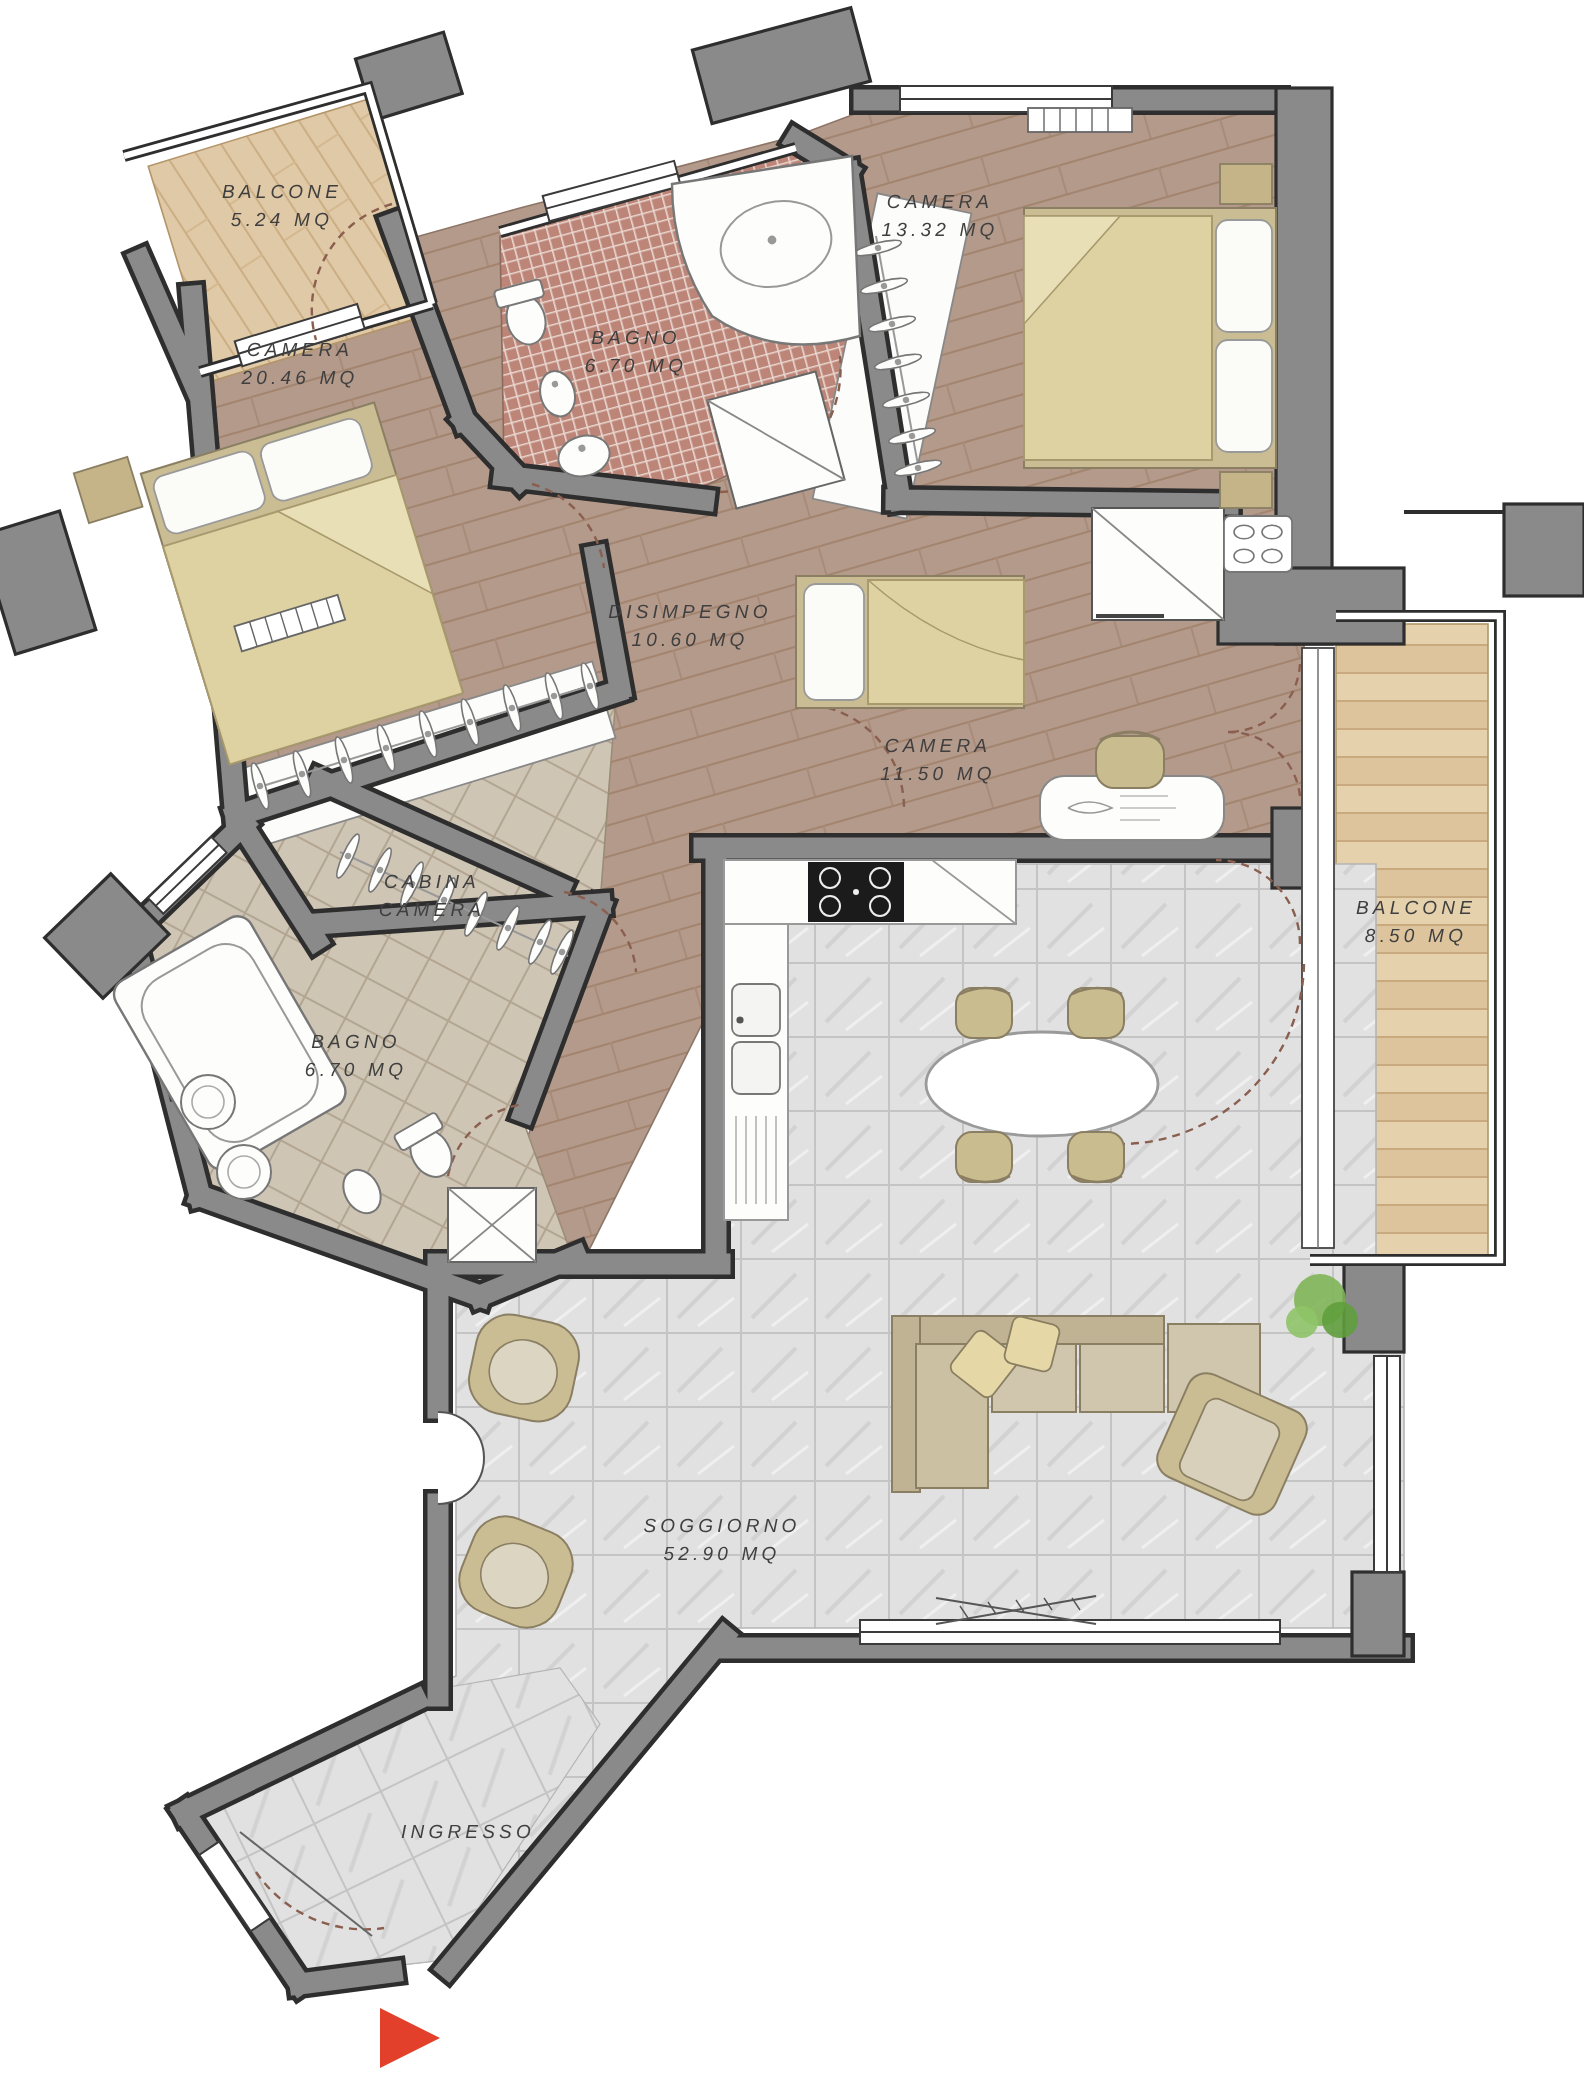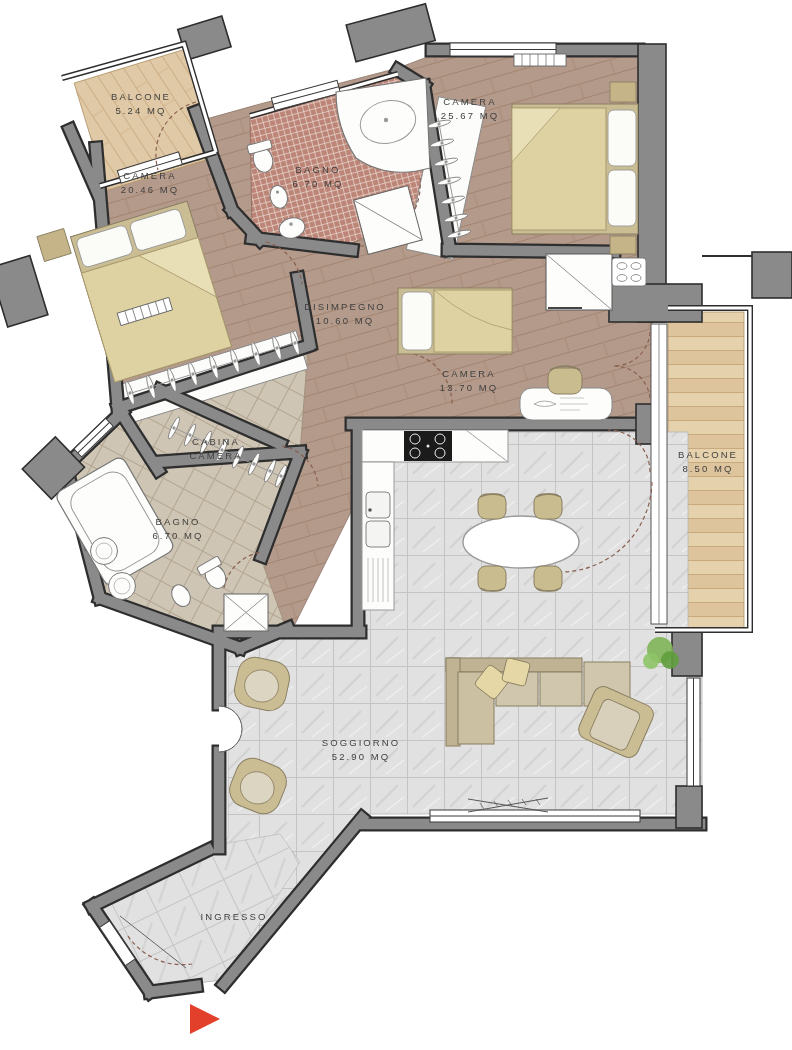--- a/index.html
+++ b/index.html
@@ -4,7 +4,7 @@
 <style>
   html,body{margin:0;padding:0;background:#ffffff;}
   #plan{position:relative;width:792px;height:1050px;background:#ffffff;overflow:hidden;
-        font-family:"Liberation Sans",sans-serif;}
+        font-family:"Liberation Sans",sans-serif;font-style:italic;}
   #plan svg{position:absolute;left:0;top:0;}
   .rlabel{position:absolute;transform:translate(-50%,-50%);display:flex;flex-direction:column;
           align-items:center;white-space:nowrap;text-align:center;

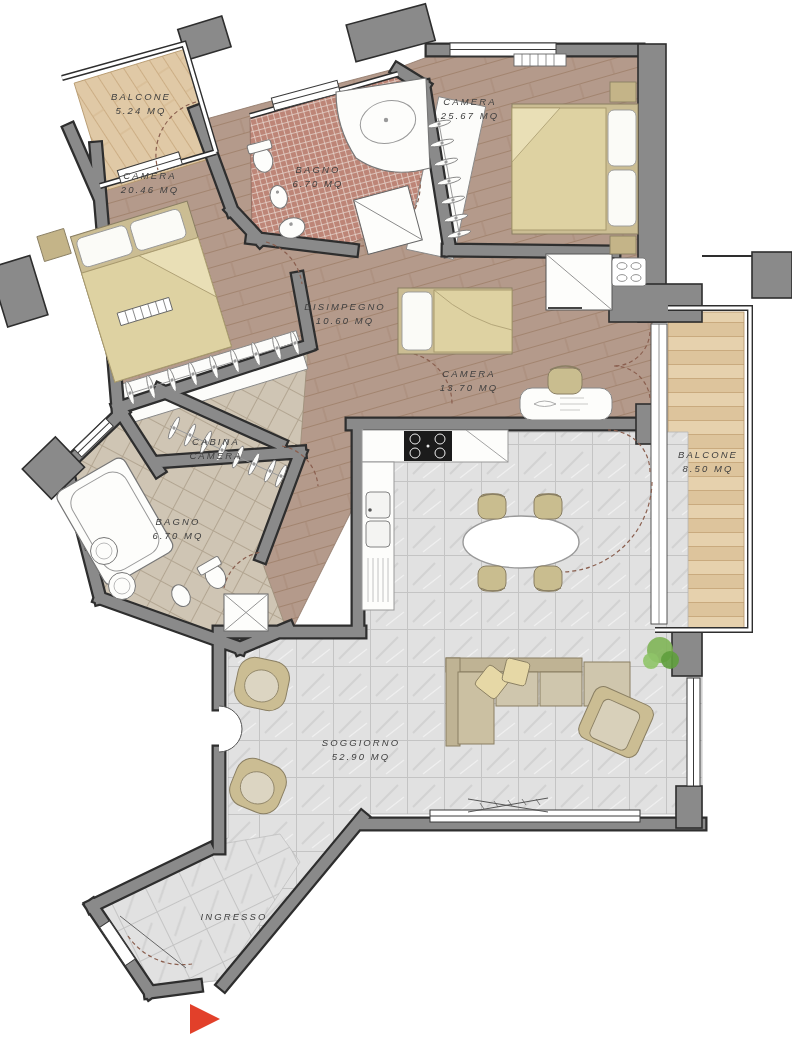--- a/index.html
+++ b/index.html
@@ -426,7 +426,7 @@
 </div>
 <div class="rlabel" style="left:470px;top:109px">
   <span>CAMERA</span>
-  <span>25.67 MQ</span>
+  <span>13.32 MQ</span>
 </div>
 <div class="rlabel" style="left:345px;top:314px">
   <span>DISIMPEGNO</span>

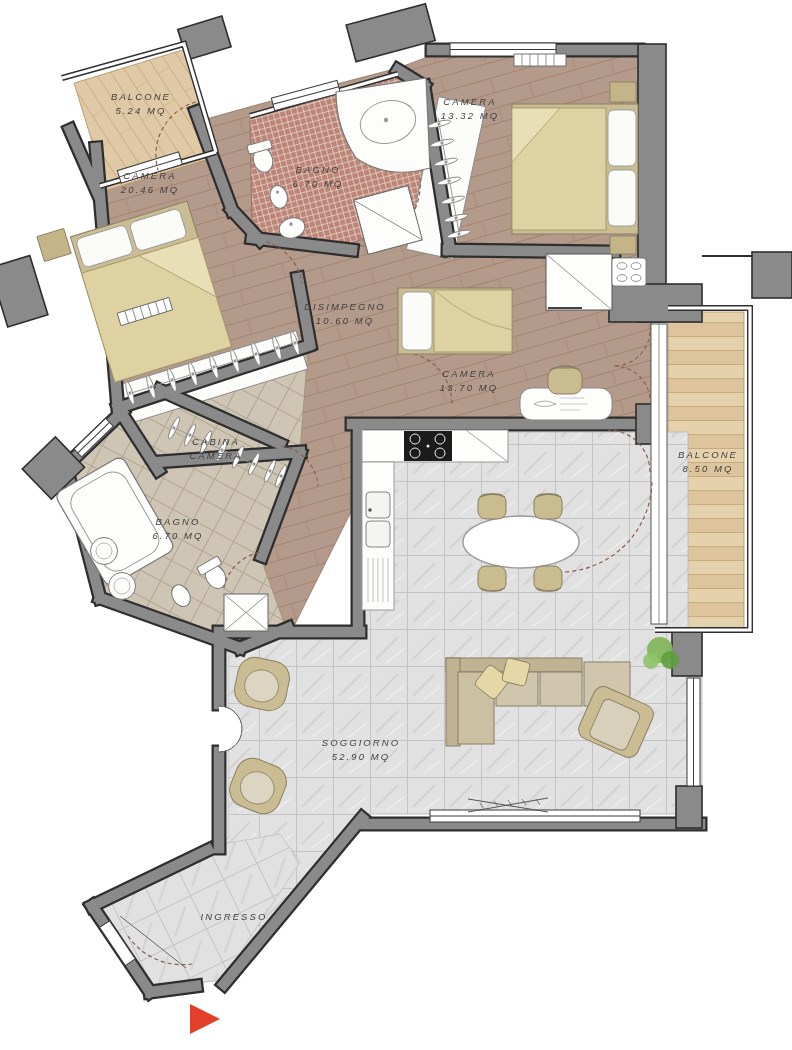--- a/index.html
+++ b/index.html
@@ -434,7 +434,7 @@
 </div>
 <div class="rlabel" style="left:469px;top:381px">
   <span>CAMERA</span>
-  <span>13.70 MQ</span>
+  <span>11.50 MQ</span>
 </div>
 <div class="rlabel" style="left:708px;top:462px">
   <span>BALCONE</span>

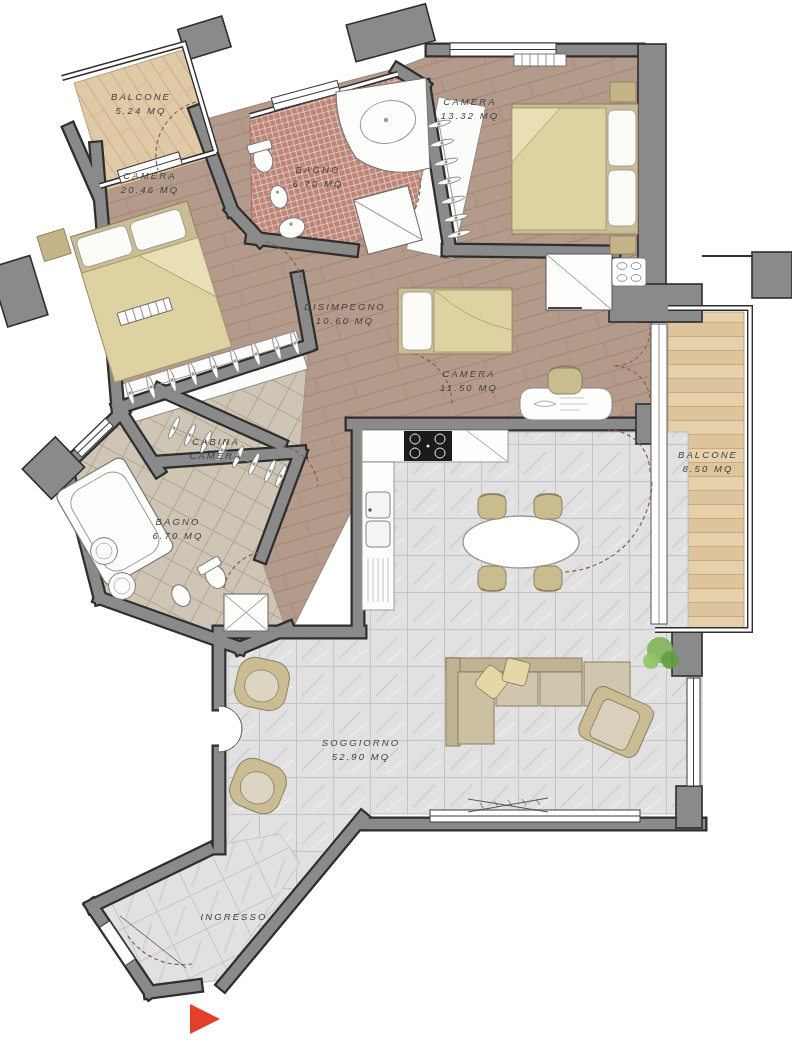--- a/index.html
+++ b/index.html
@@ -448,7 +448,7 @@
   <span>BAGNO</span>
   <span>6.70 MQ</span>
 </div>
-<div class="rlabel" style="left:361px;top:750px">
+<div class="rlabel" style="left:361px;top:771px">
   <span>SOGGIORNO</span>
   <span>52.90 MQ</span>
 </div>

